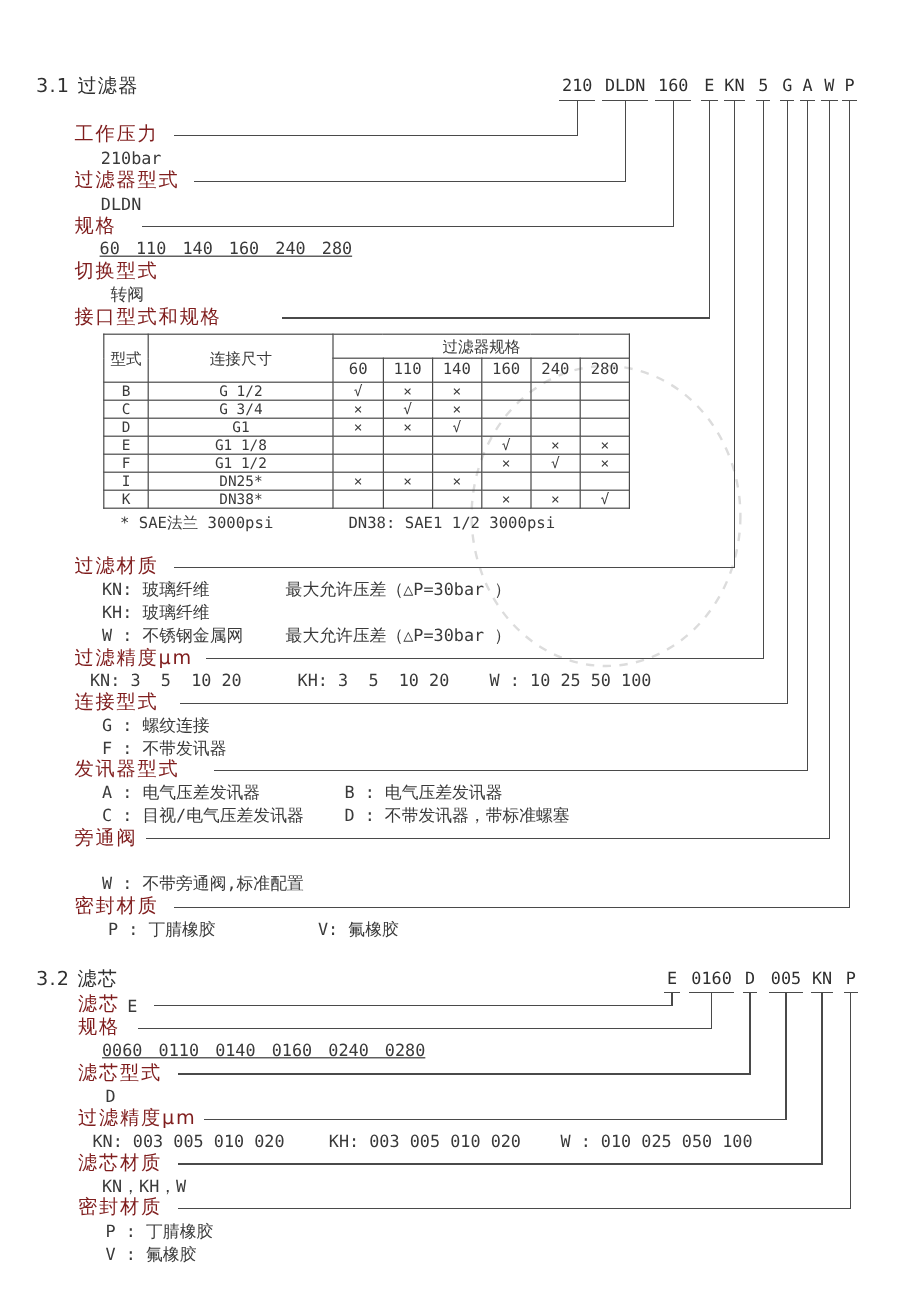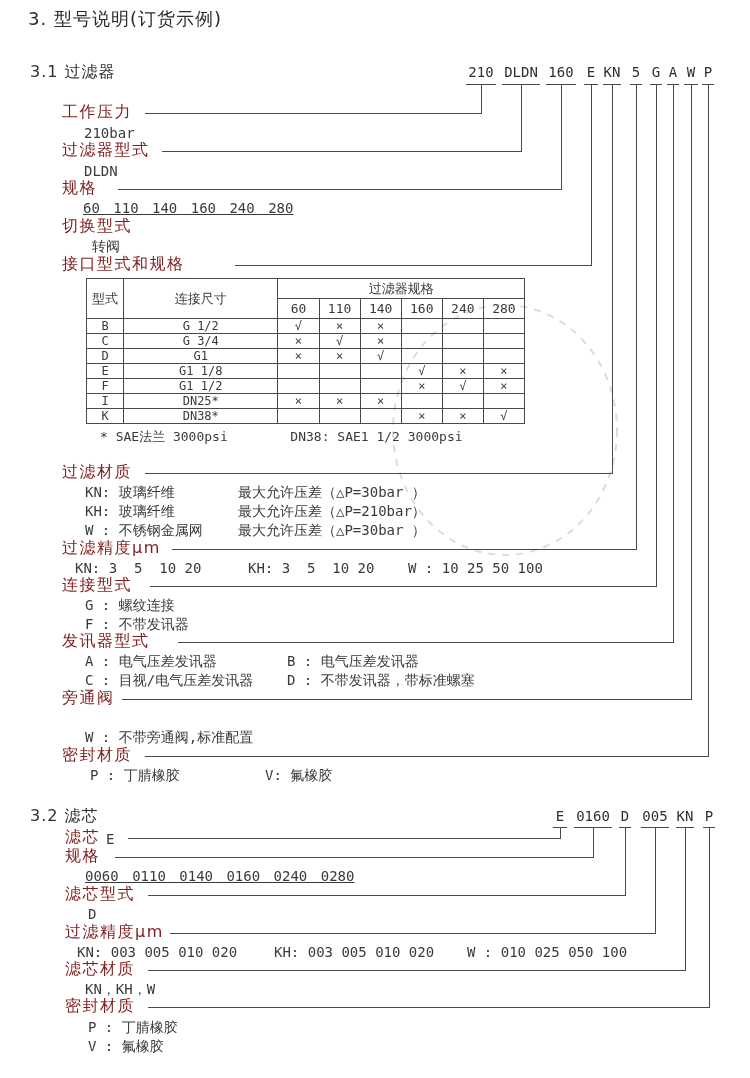--- a/index.html
+++ b/index.html
@@ -69,7 +69,6 @@
     </g>
   </svg>
 
-  <div class="t title" style="left:28px;top:10px">3. 型号说明(订货示例)</div>
 
   <div class="t sec-heading" style="left:30px;top:63px">3.1 过滤器</div>
 

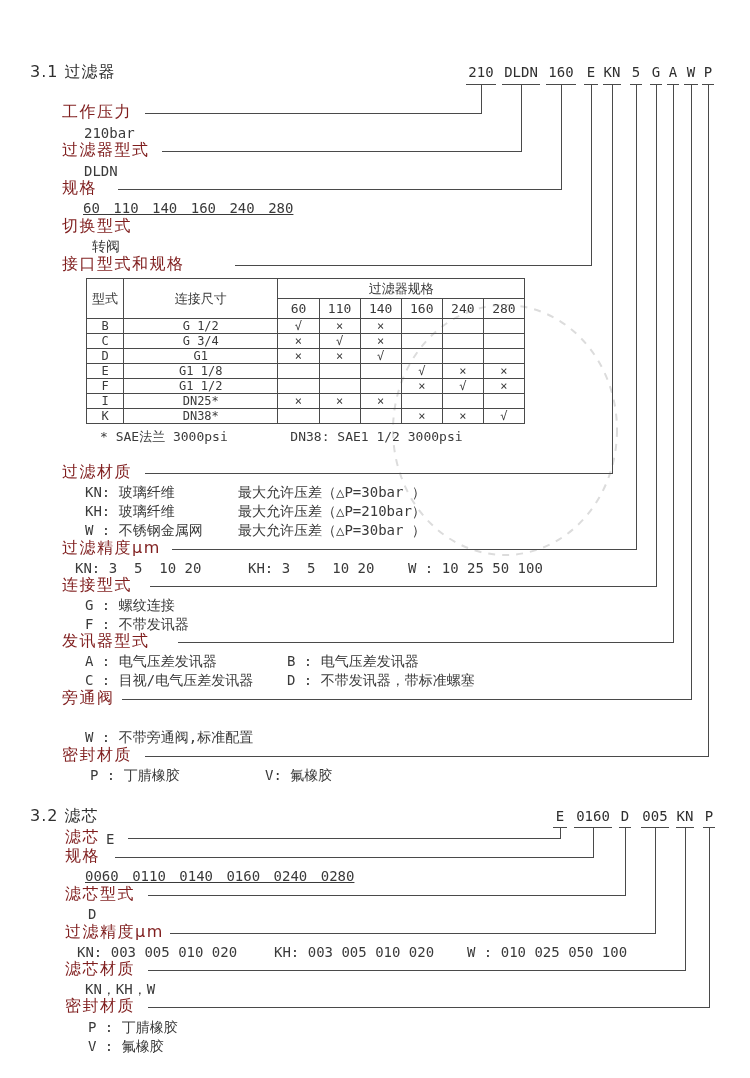--- a/index.html
+++ b/index.html
@@ -201,7 +201,6 @@
   <div class="t val" style="left:85px;top:483px">KN: 玻璃纤维</div>
   <div class="t val" style="left:238px;top:483px">最大允许压差（△P=30bar ）</div>
   <div class="t val" style="left:85px;top:502px">KH: 玻璃纤维</div>
-  <div class="t val" style="left:238px;top:502px">最大允许压差（△P=210bar）</div>
   <div class="t val" style="left:85px;top:521px">W : 不锈钢金属网</div>
   <div class="t val" style="left:238px;top:521px">最大允许压差（△P=30bar ）</div>
 

